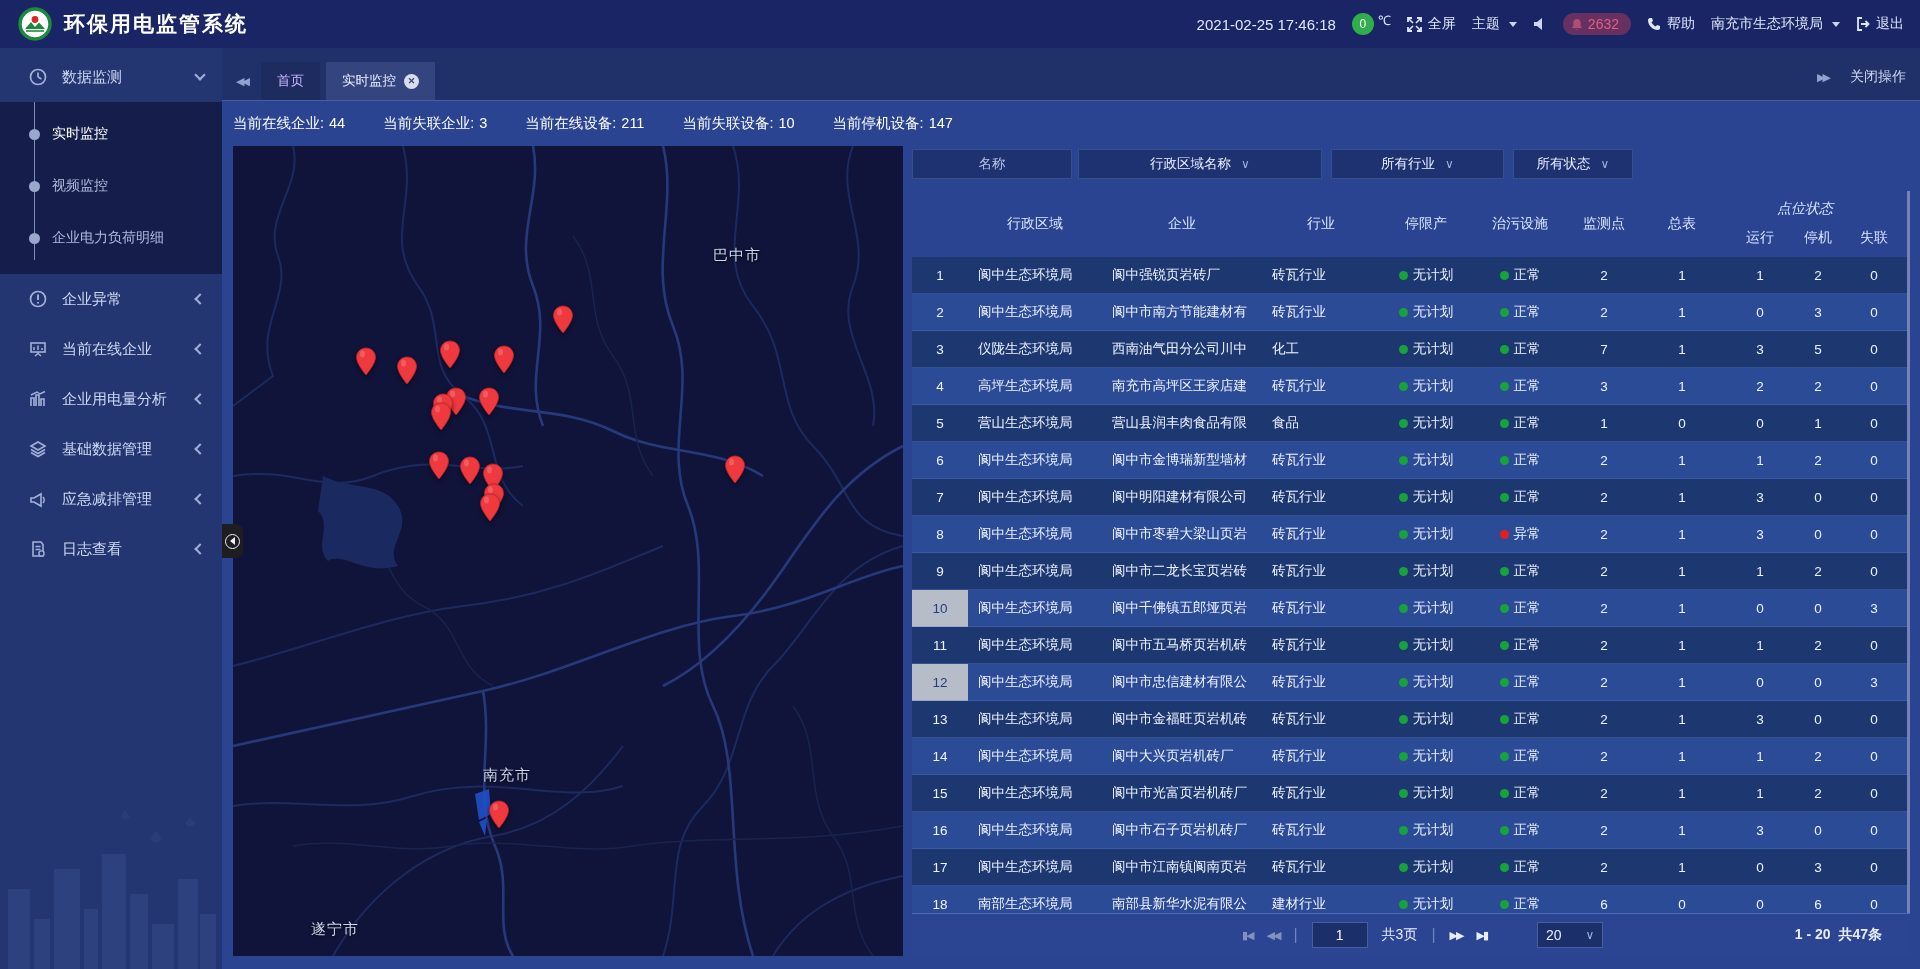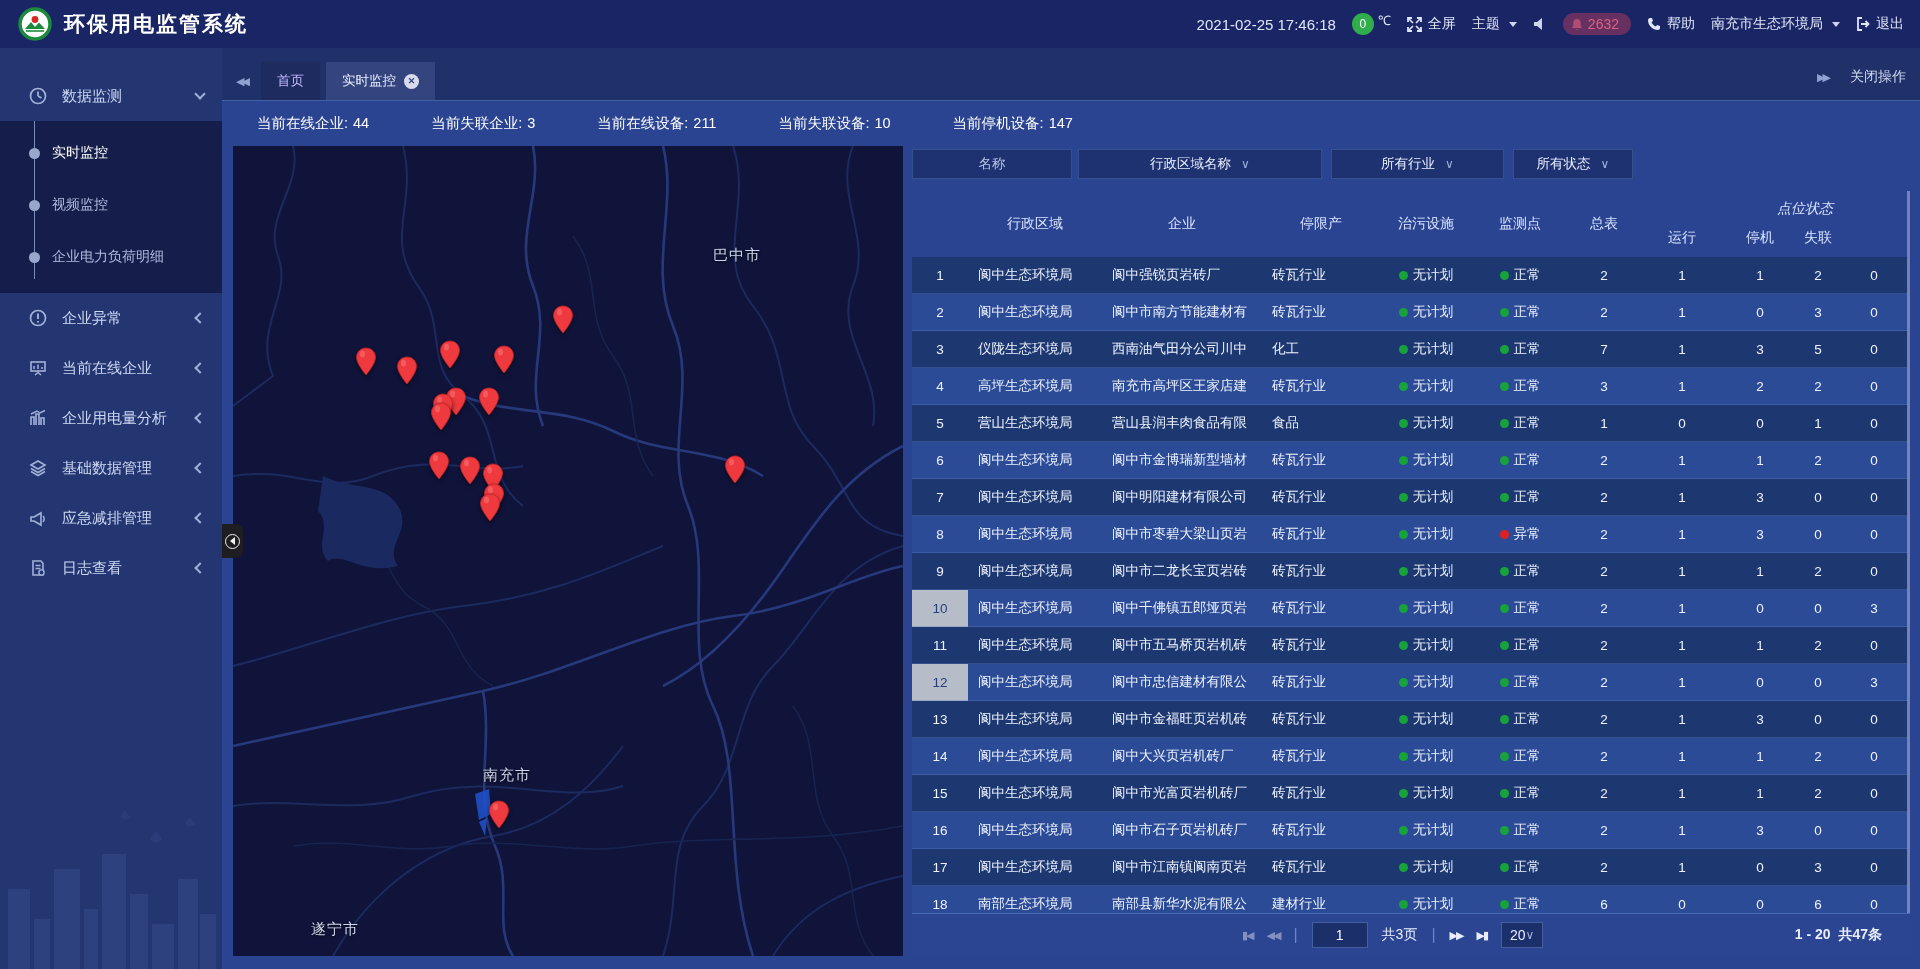--- a/index.html
+++ b/index.html
@@ -160,7 +160,7 @@
 </header>
 
 <aside class="sidebar">
-  <div id="menu-root" style="padding-top: 23px;">
+  <div id="menu-root" style="padding-top: 4px;">
       <div class="menu-item">
         <span class="mi-icon">
           <svg width="18" height="18" viewBox="0 0 18 18">

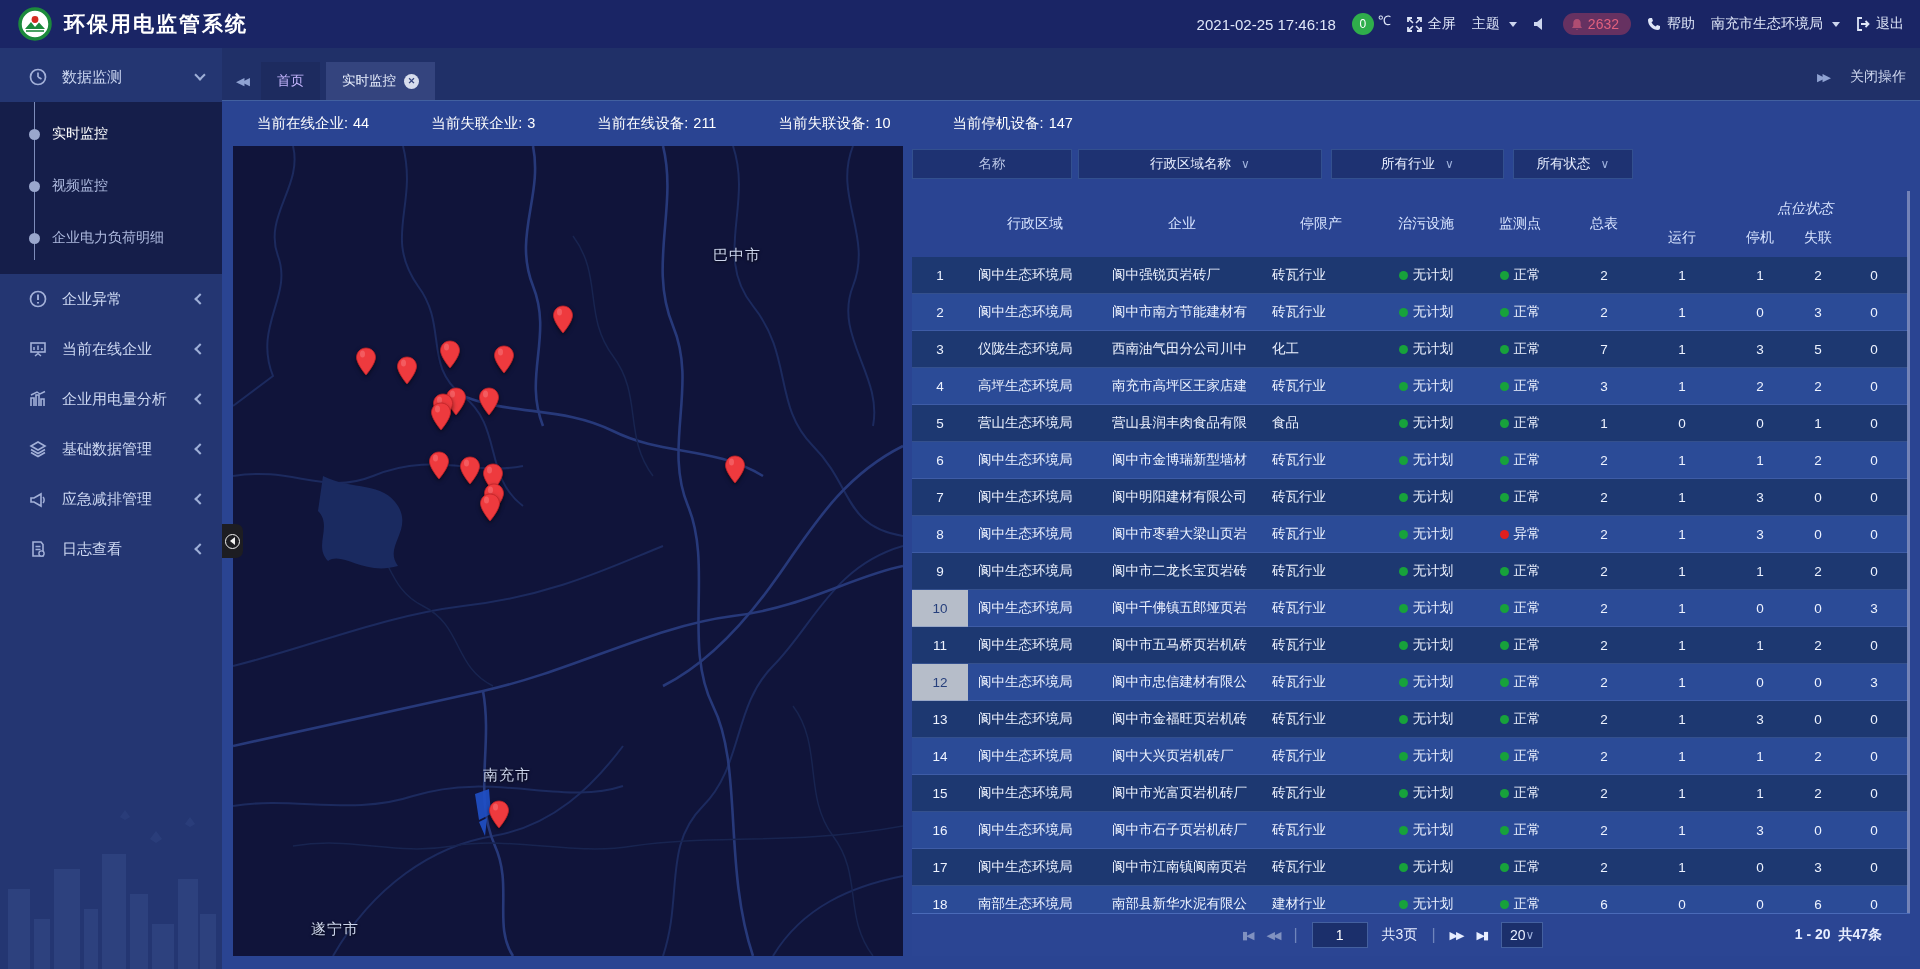--- a/index.html
+++ b/index.html
@@ -48,7 +48,7 @@
   
   .content { position:absolute; left:222px; top:100px; width:1698px; height:869px; background:#2a4492; border-top:1px solid #42609f; }
   .stats-bar { height:45px; display:flex; align-items:center; padding-left:11px; gap:38px; font-size:14.5px; color:#fff; }
-  .stat { white-space:nowrap;margin-left:24px; }
+  .stat { white-space:nowrap; }
   .stat .v { margin-left:5px; }
 
   .panels { position:absolute; left:11px; top:45px; right:10px; height:810px; display:flex; gap:9px; }

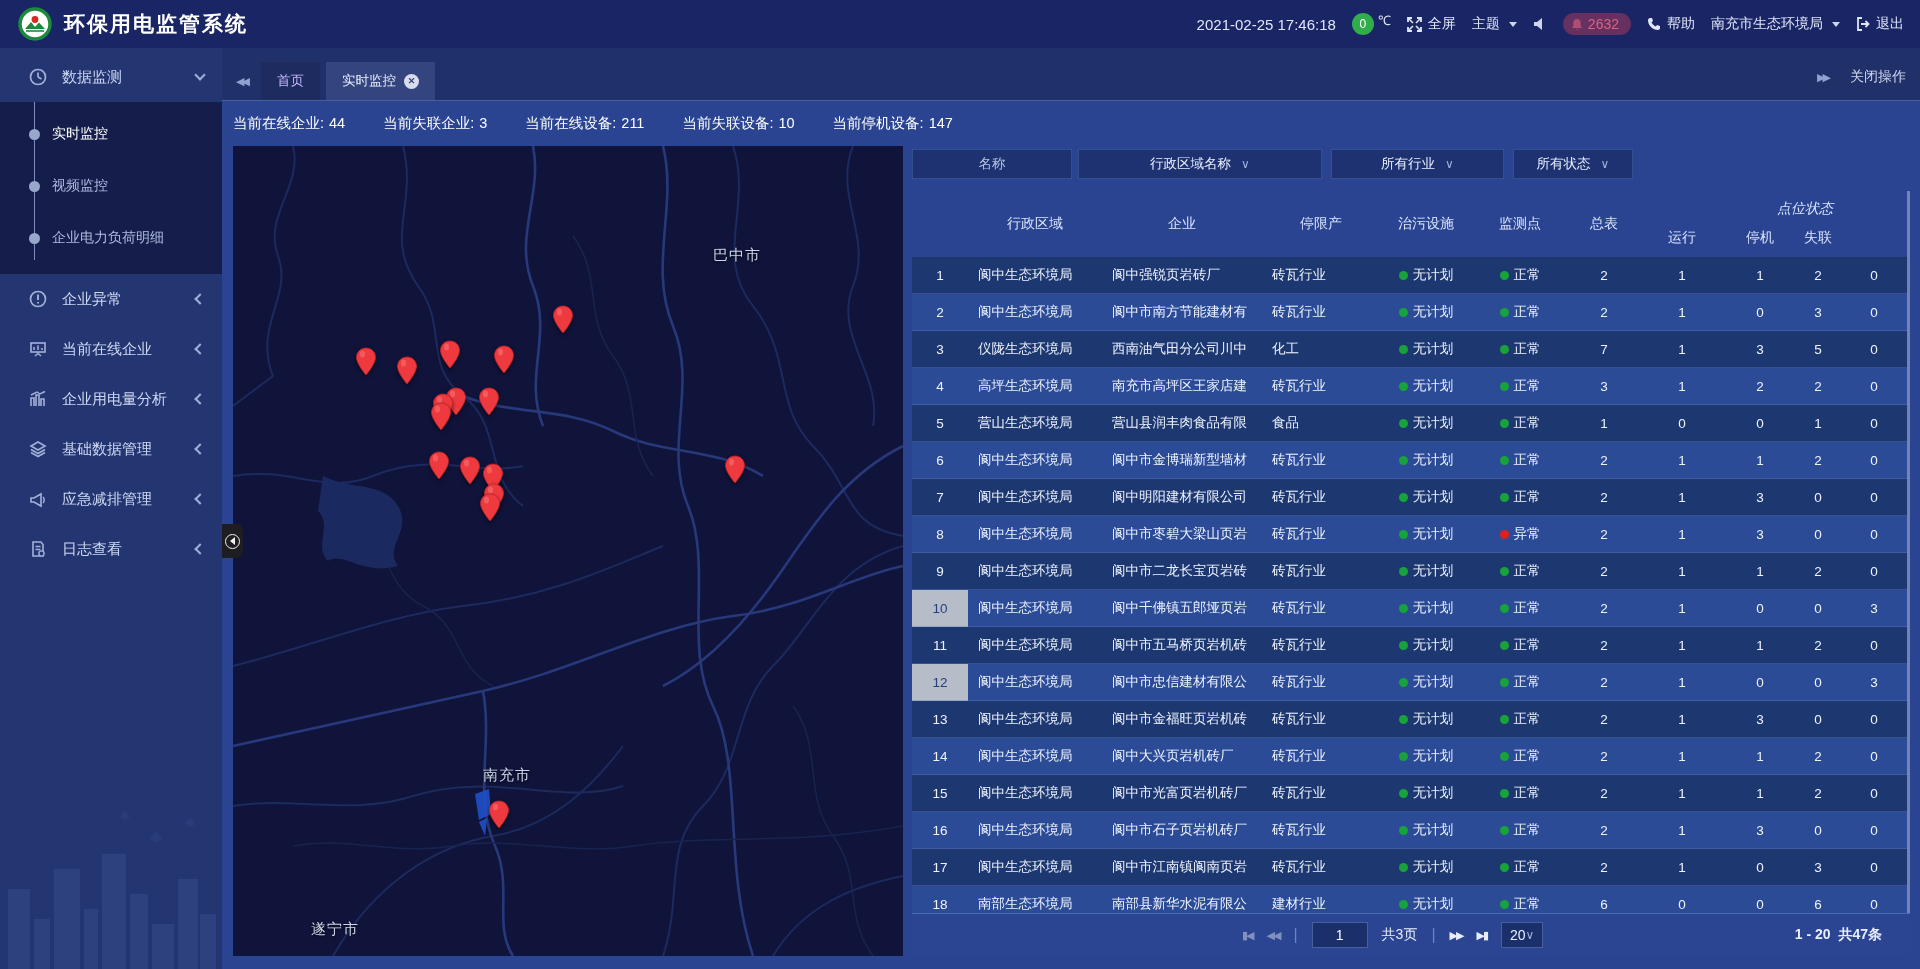--- a/index.html
+++ b/index.html
@@ -419,6 +419,7 @@
         <div class="hc"></div>
         <div class="hc">行政区域</div>
         <div class="hc">企业</div>
+        <div class="hc">行业</div>
         <div class="hc">停限产</div>
         <div class="hc">治污设施</div>
         <div class="hc">监测点</div>

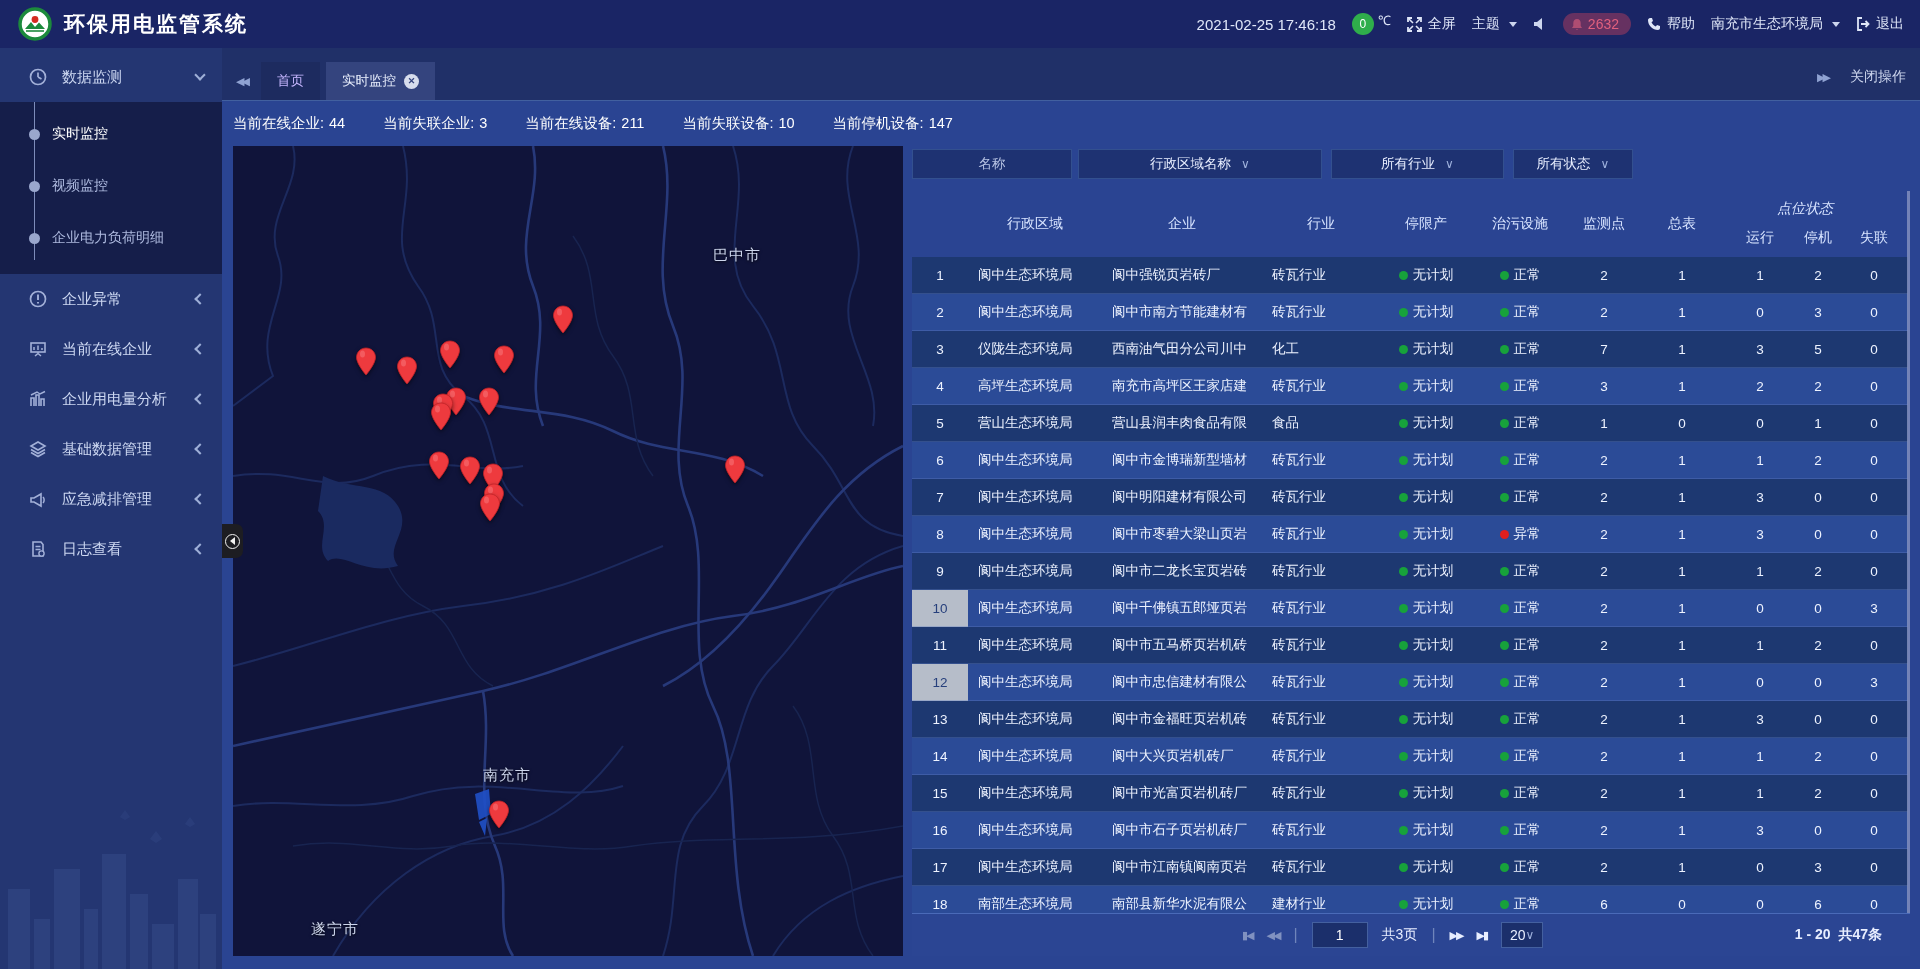--- a/index.html
+++ b/index.html
@@ -95,7 +95,7 @@
   .pg-btn.muted { color:#8091c0; }
   .pg-sep { color:#6f85bb; font-size:16px; }
   .pg-input { width:56px; height:26px; background:#1b2f6b; border:1px solid #44609f; text-align:center; line-height:24px; color:#fff; }
-  .pg-size { height:26px; background:#1b2f6b; border:1px solid #44609f; padding:0 8px; display:flex; align-items:center; gap:0; cursor:pointer; }
+  .pg-size { height:26px; background:#1b2f6b; border:1px solid #44609f; padding:0 8px; display:flex; align-items:center; gap:24px; cursor:pointer;margin-left:36px; }
   .pager-right { position:absolute; right:28px;font-weight:bold; }
 </style>
 </head>

